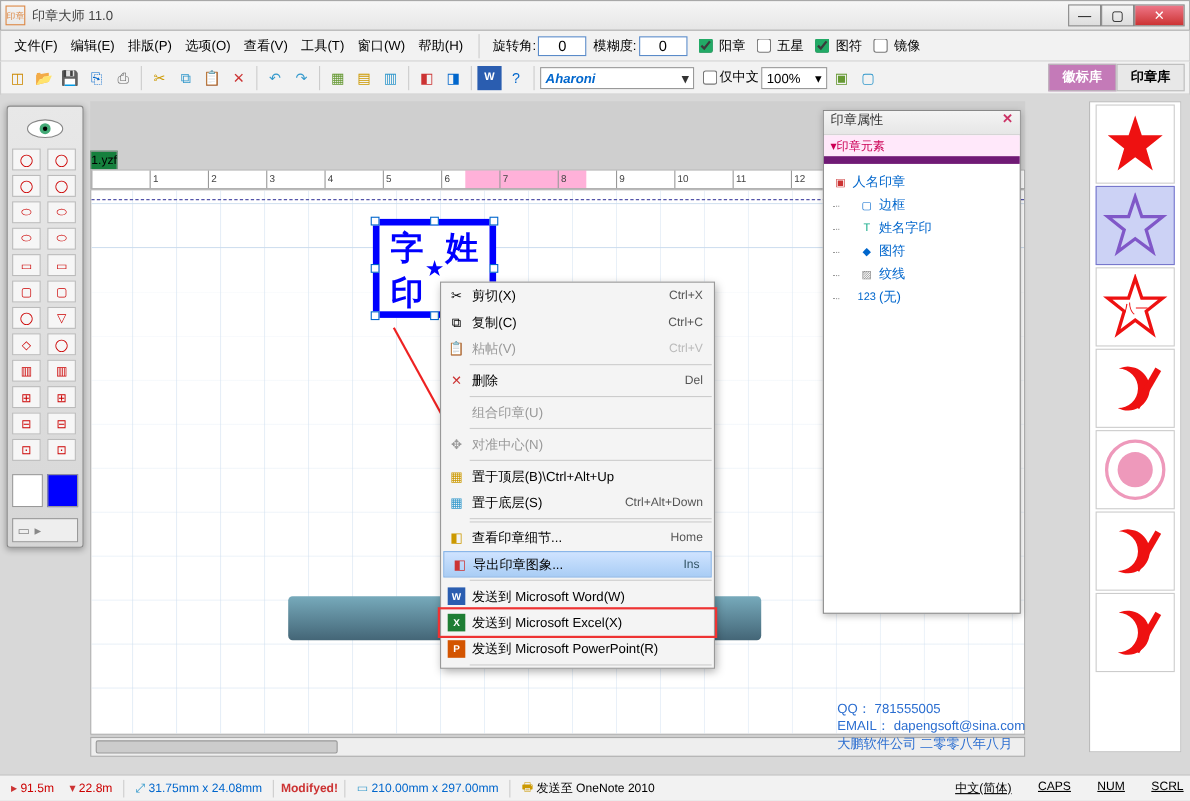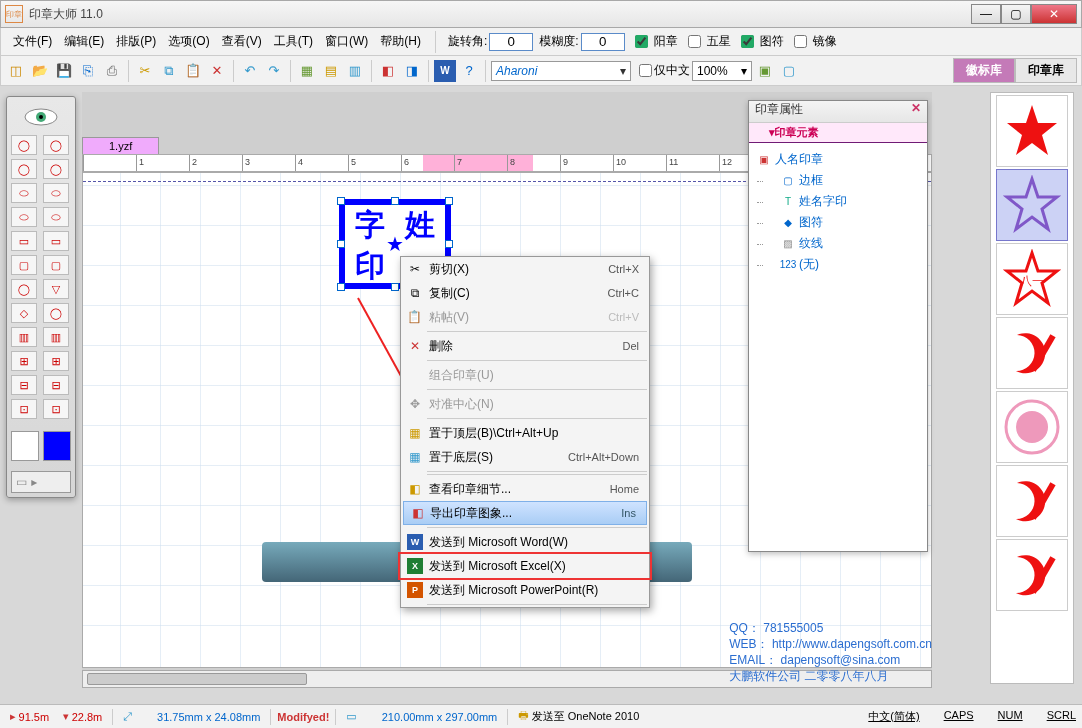--- a/index.html
+++ b/index.html
@@ -25,7 +25,7 @@
 .toolbar { height: 30px; background:#f2f2f2; border:1px solid #ccc; border-top:none; display:flex; align-items:center; padding:0 4px; gap:2px; }
 .tb-btn { width:22px; height:22px; display:flex; align-items:center; justify-content:center; border:1px solid transparent; font-size:13px; }
 .tb-sep { width:1px; height:22px; background:#ccc; margin:0 3px; }
-.font-sel { flex:0 0 auto; width:140px; height:20px; border:1px solid #999; background:#fff; color:#06c; font-weight:normal; font-style:italic; padding:0 4px; display:flex; align-items:center; justify-content:space-between; }
+.font-sel { flex:0 0 auto; width:140px; height:20px; border:1px solid #999; background:#fff; color:#06c; font-weight:bold; font-style:italic; padding:0 4px; display:flex; align-items:center; justify-content:space-between; }
 .zoom-sel { width:60px; height:20px; border:1px solid #999; background:#fff; padding:0 4px; display:flex; align-items:center; justify-content:space-between; }
 .tab-group { display:flex; margin-left:auto; }
 .tab { padding:3px 12px; border:1px solid #bbb; background:#e8e8e8;font-weight:bold; }

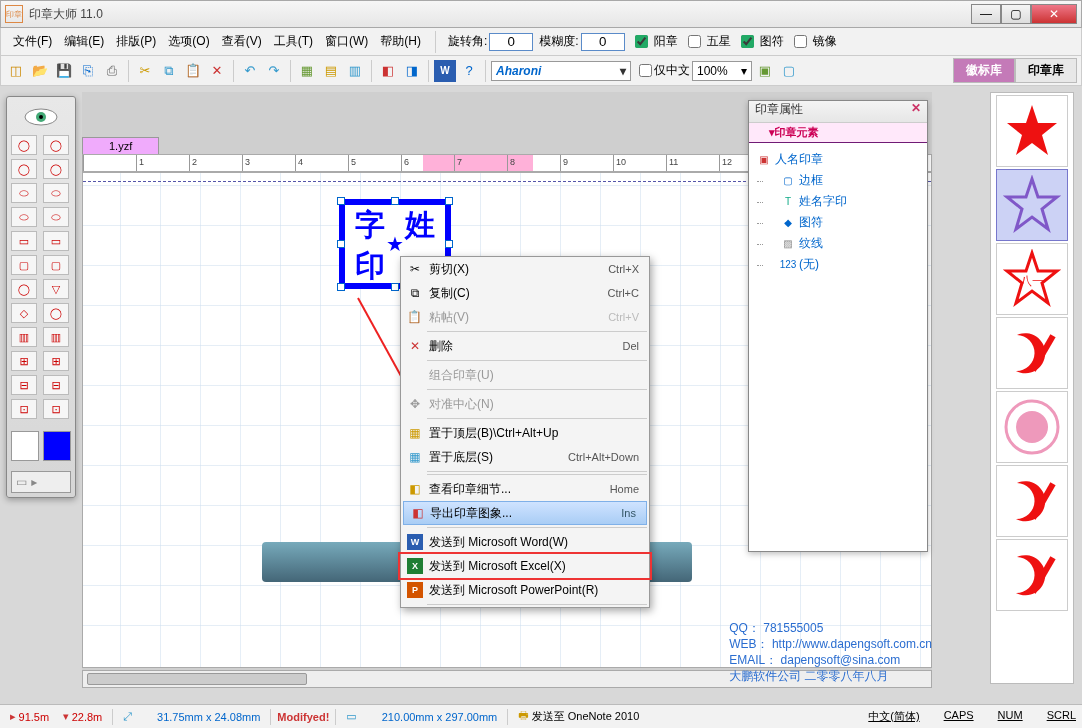--- a/index.html
+++ b/index.html
@@ -86,7 +86,7 @@
 .props { position:absolute; right:154px; top:100px; width:180px; background:#fff; border:1px solid #888; box-shadow:0 2px 6px rgba(0,0,0,.25); }
 .props-title { height:22px; background:linear-gradient(#f4f4f4,#e6e6e6); border-bottom:1px solid #ccc; display:flex; align-items:flex-start; padding:0 6px; font-size:12px; color:#333; }
 .props-title .x { margin-left:auto; color:#c36; font-weight:bold; }
-.props-sect { background:#ffe8fa; color:#c05; padding:2px 20px; font-size:11px; border-bottom:1px solid #701a75;font-weight:bold; }
+.props-sect { background:#ffe8fa; color:#c05; padding:2px 6px; font-size:11px; border-bottom:7px solid #701a75; }
 .tree { padding:6px 4px; font-size:12px; color:#06c; }
 .tree .node { padding:2px 0 2px 14px; position:relative; display:flex; align-items:center; gap:4px; }
 .tree .node::before { content:""; position:absolute; left:4px; top:50%; width:6px; border-top:1px dotted #999; }

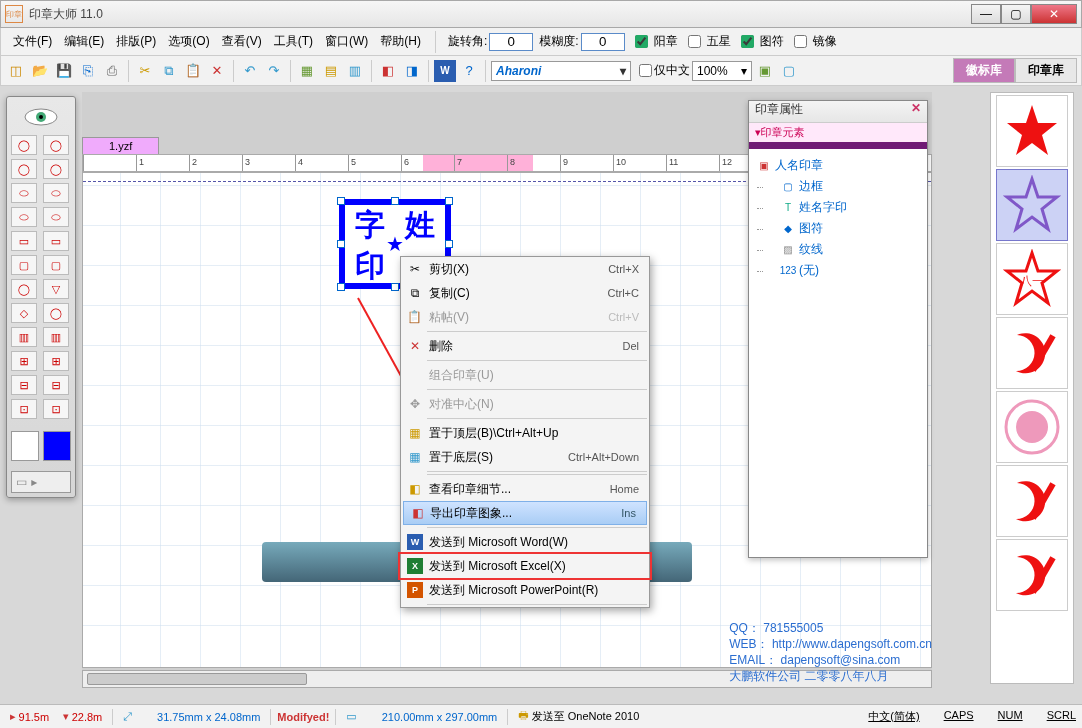--- a/index.html
+++ b/index.html
@@ -45,7 +45,7 @@
 
 
 .workspace { position:absolute; left:82px; top:92px; right:150px; bottom:40px; background:#cfcfcf; }
-.doc-tab { position:absolute; left:0; top:45px; background:#f0abfc; border:1px solid #999; padding:2px 26px; font-size:11px; }
+.doc-tab { position:absolute; left:0; top:45px; background:#15803d; border:1px solid #999; padding:2px 0; font-size:11px; }
 .ruler-h { position:absolute; left:0; top:62px; right:0; height:18px; background:#fff; border:1px solid #aaa; font-size:9px; display:flex; }
 .ruler-h .tick { flex:1; border-left:1px solid #999; position:relative; }
 .ruler-h .tick span { position:absolute; left:2px; top:2px; color:#444; }

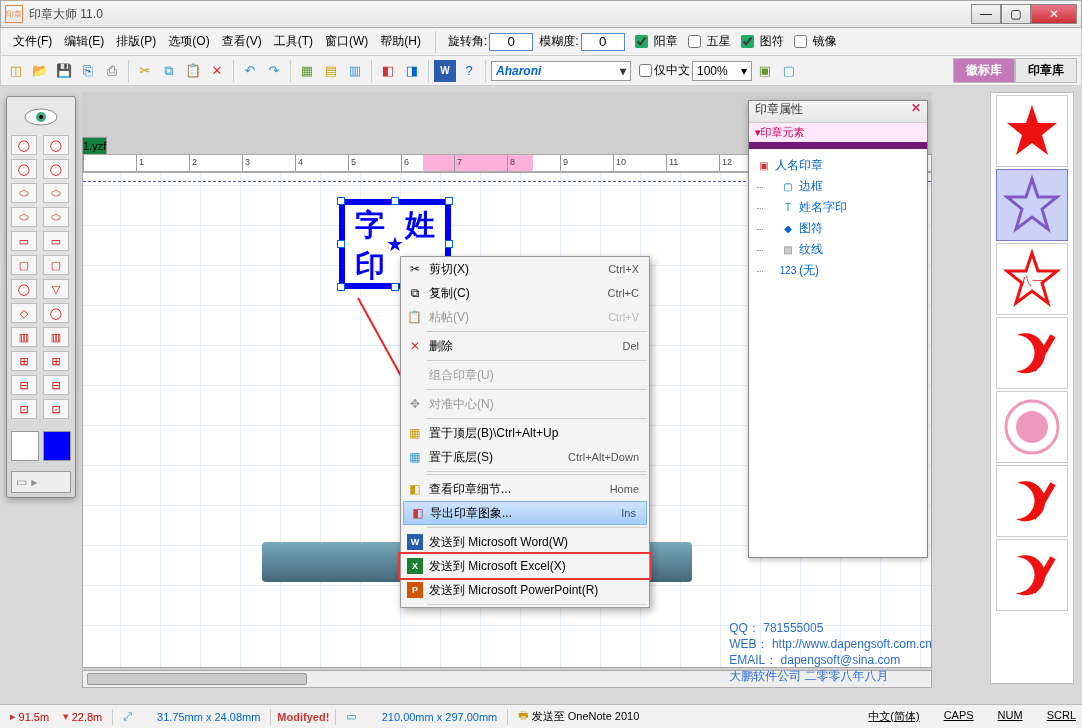--- a/index.html
+++ b/index.html
@@ -477,7 +477,6 @@
 
 <div class="contact">
   <div>QQ： 781555005</div>
-  <div>WEB： http://www.dapengsoft.com.cn</div>
   <div>EMAIL： dapengsoft@sina.com</div>
   <div>大鹏软件公司  二零零八年八月</div>
 </div>

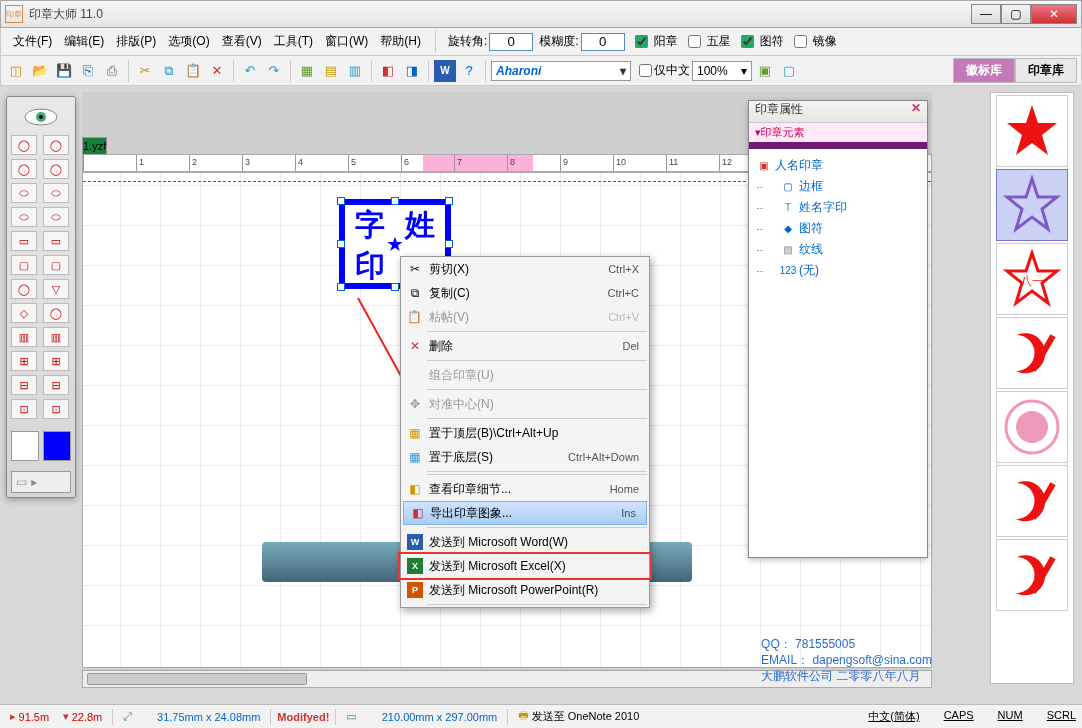--- a/index.html
+++ b/index.html
@@ -108,7 +108,7 @@
 .status { position:absolute; left:0; right:0; bottom:0; height:24px; background:#f2f2f2; border-top:1px solid #bbb; display:flex; align-items:center; font-size:11px; padding:0 6px; gap:6px; }
 .status .pill { display:flex; align-items:center; gap:3px; padding:0 4px; }
 .status .red { color:#c00; }
-.status .blue { color:#06c;margin-left:22px; }
+.status .blue { color:#06c; }
 .status .sep { width:1px; height:16px; background:#ccc; }
 .status .modif { color:#c33; font-weight:bold; }
 .status .right { margin-left:auto; display:flex; gap:24px;text-decoration:underline; }

